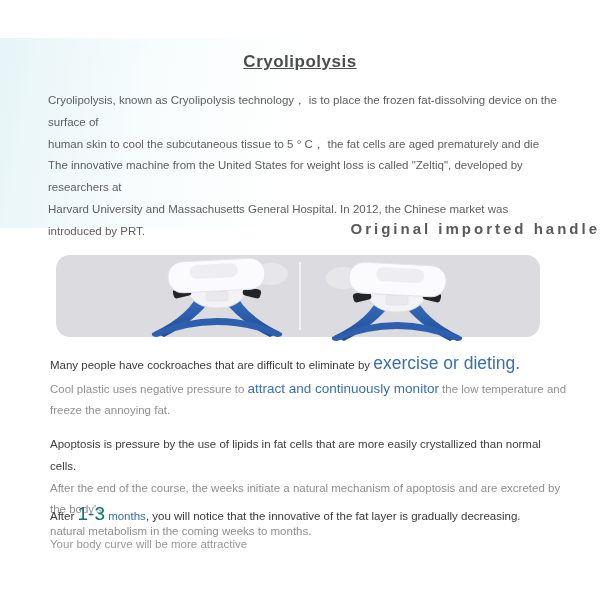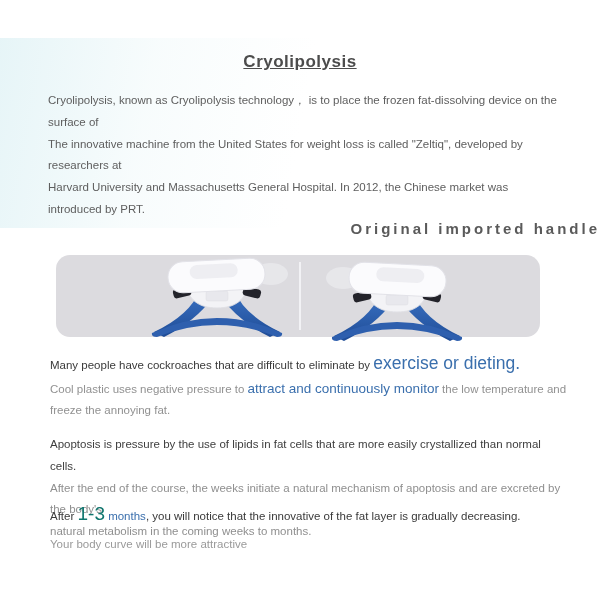--- a/index.html
+++ b/index.html
@@ -67,6 +67,7 @@
 
   <div class="intro">
     <div>Cryolipolysis, known as Cryolipolysis technology，  is to place the frozen fat-dissolving device on the surface of</div>
+    <div>human skin to cool the subcutaneous tissue to 5 ° C，  the fat cells are aged prematurely and die</div>
     <div>The innovative machine from the United States for weight loss is called "Zeltiq", developed by researchers at</div>
     <div>Harvard University and Massachusetts General Hospital. In 2012, the Chinese market was introduced by PRT.</div>
   </div>

